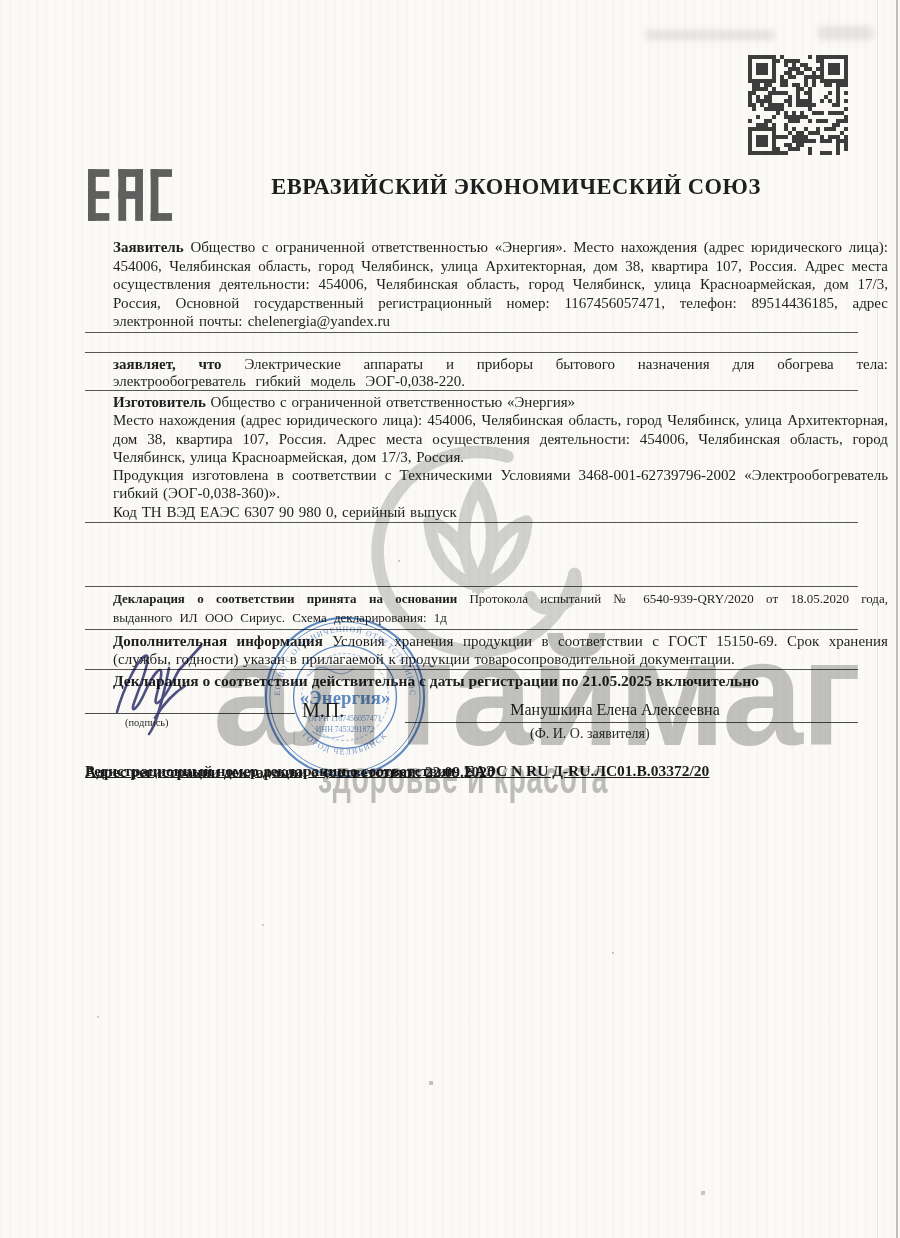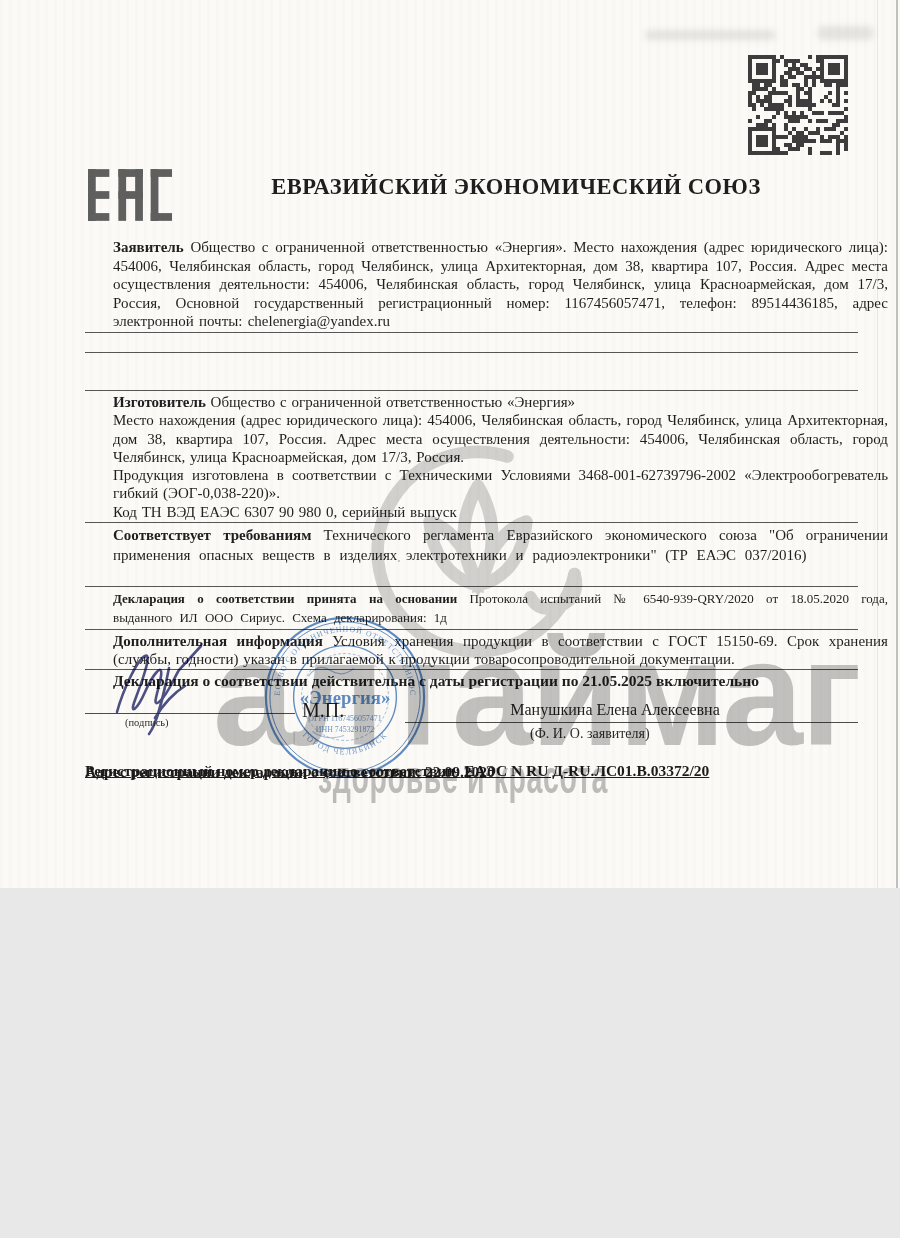--- a/index.html
+++ b/index.html
@@ -4,7 +4,7 @@
 <style>
   html,body{margin:0;padding:0;background:#e8e8e8;}
   .page{
-    position:relative;width:900px;height:888px;overflow:hidden;
+    position:relative;width:900px;height:1238px;overflow:hidden;
     background:#fbfaf7;
     background-image:repeating-linear-gradient(90deg, rgba(0,0,0,.013) 0 3px, rgba(0,0,0,0) 3px 9px);
     font-family:"Liberation Serif", serif;color:#232323;

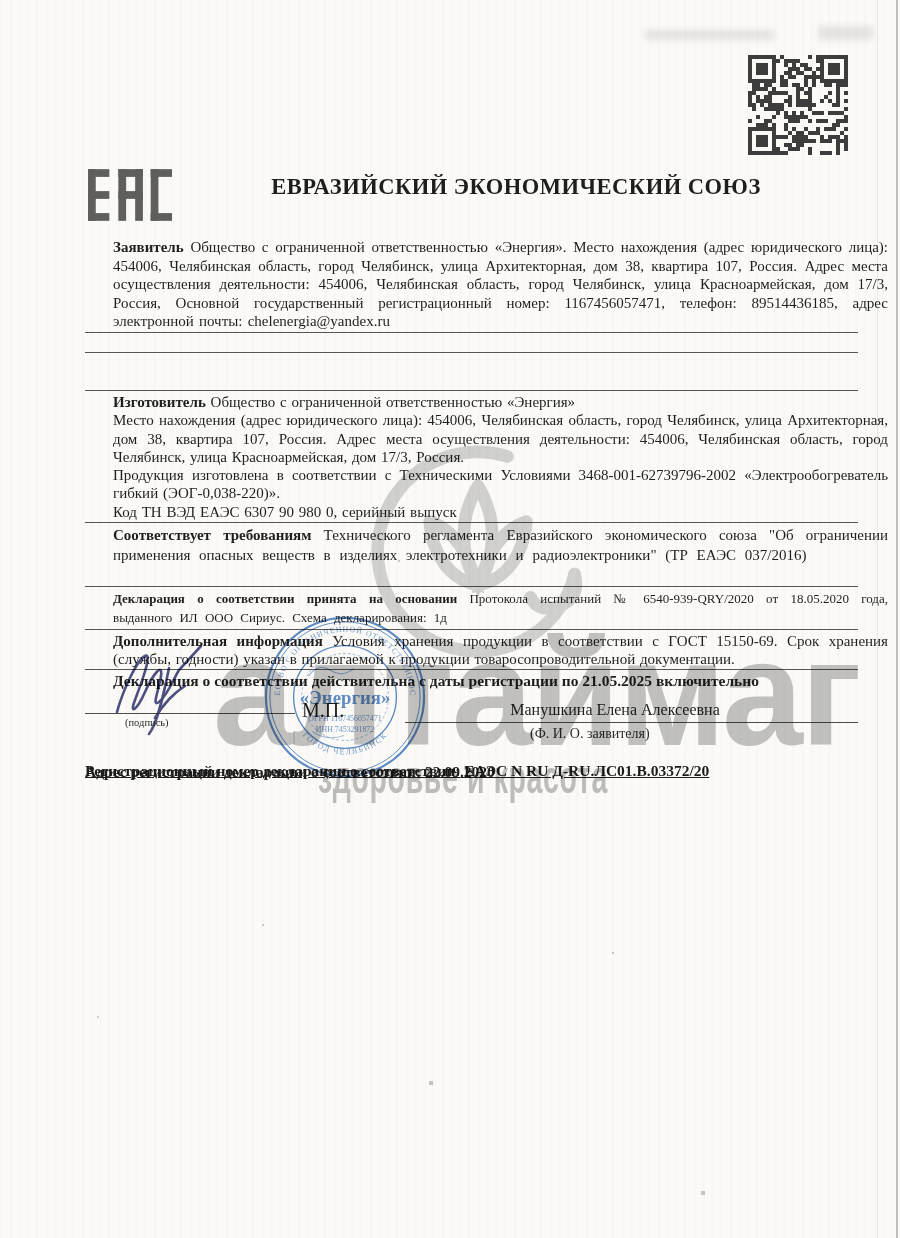--- a/index.html
+++ b/index.html
@@ -408,6 +408,9 @@
 
   <div class="abs rule" style="top:352px;"></div>
 
+  <div class="abs sec s-declares">
+    <p><b>заявляет, что</b> <span>Электрические аппараты и приборы бытового назначения для обогрева тела: электрообогреватель гибкий модель ЭОГ-0,038-220.</span></p>
+  </div>
   <div class="abs rule" style="top:390px;"></div>
 
   <div class="abs sec s-manufacturer">

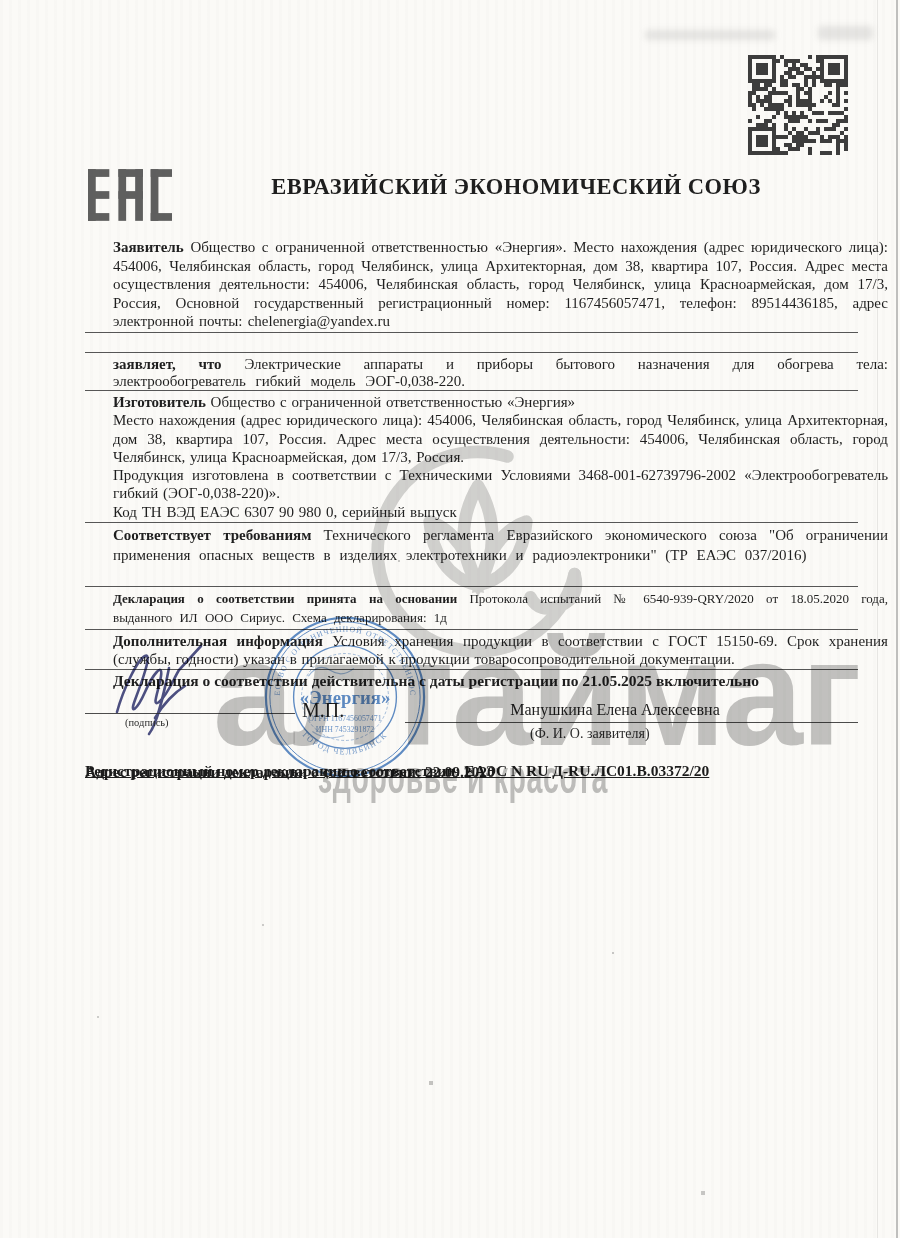--- a/index.html
+++ b/index.html
@@ -416,7 +416,7 @@
   <div class="abs sec s-manufacturer">
     <p><b>Изготовитель</b> <span>Общество с ограниченной ответственностью «Энергия»</span></p>
     <p>Место нахождения (адрес юридического лица): 454006, Челябинская область, город Челябинск, улица Архитекторная, дом 38, квартира 107, Россия. Адрес места осуществления деятельности: 454006, Челябинская область, город Челябинск, улица Красноармейская, дом 17/3, Россия.</p>
-    <p>Продукция изготовлена в соответствии с Техническими Условиями 3468-001-62739796-2002 «Электрообогреватель гибкий (ЭОГ-0,038-220)».</p>
+    <p>Продукция изготовлена в соответствии с Техническими Условиями 3468-001-62739796-2002 «Электрообогреватель гибкий (ЭОГ-0,038-360)».</p>
     <p>Код ТН ВЭД ЕАЭС 6307 90 980 0, серийный выпуск</p>
   </div>
   <div class="abs rule" style="top:522px;"></div>

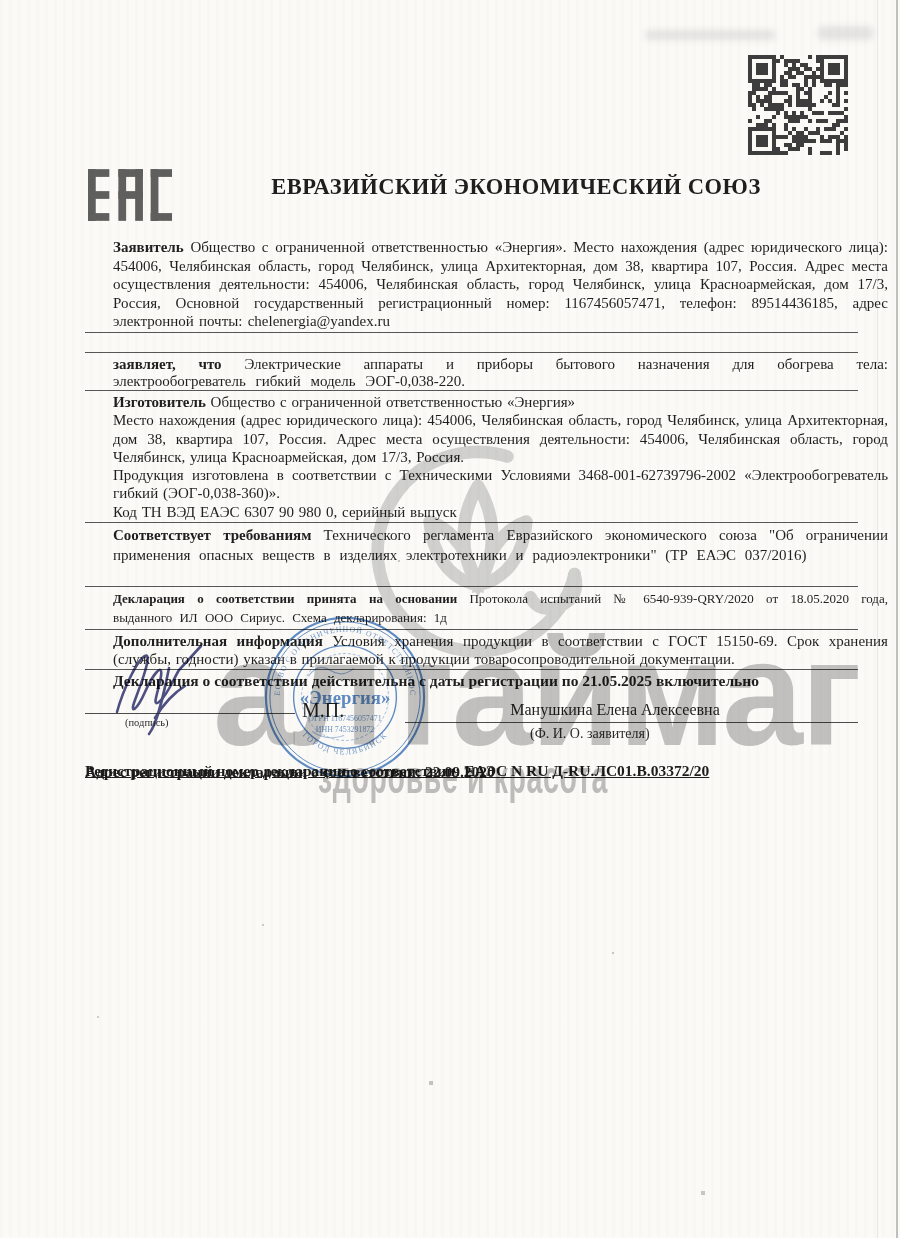--- a/index.html
+++ b/index.html
@@ -421,9 +421,6 @@
   </div>
   <div class="abs rule" style="top:522px;"></div>
 
-  <div class="abs sec s-conformity">
-    <p><b>Соответствует требованиям</b> <span>Технического регламента Евразийского экономического союза "Об ограничении применения опасных веществ в изделиях электротехники и радиоэлектроники" (ТР ЕАЭС 037/2016)</span></p>
-  </div>
   <div class="abs rule" style="top:586px;"></div>
 
   <div class="abs sec s-basis">

